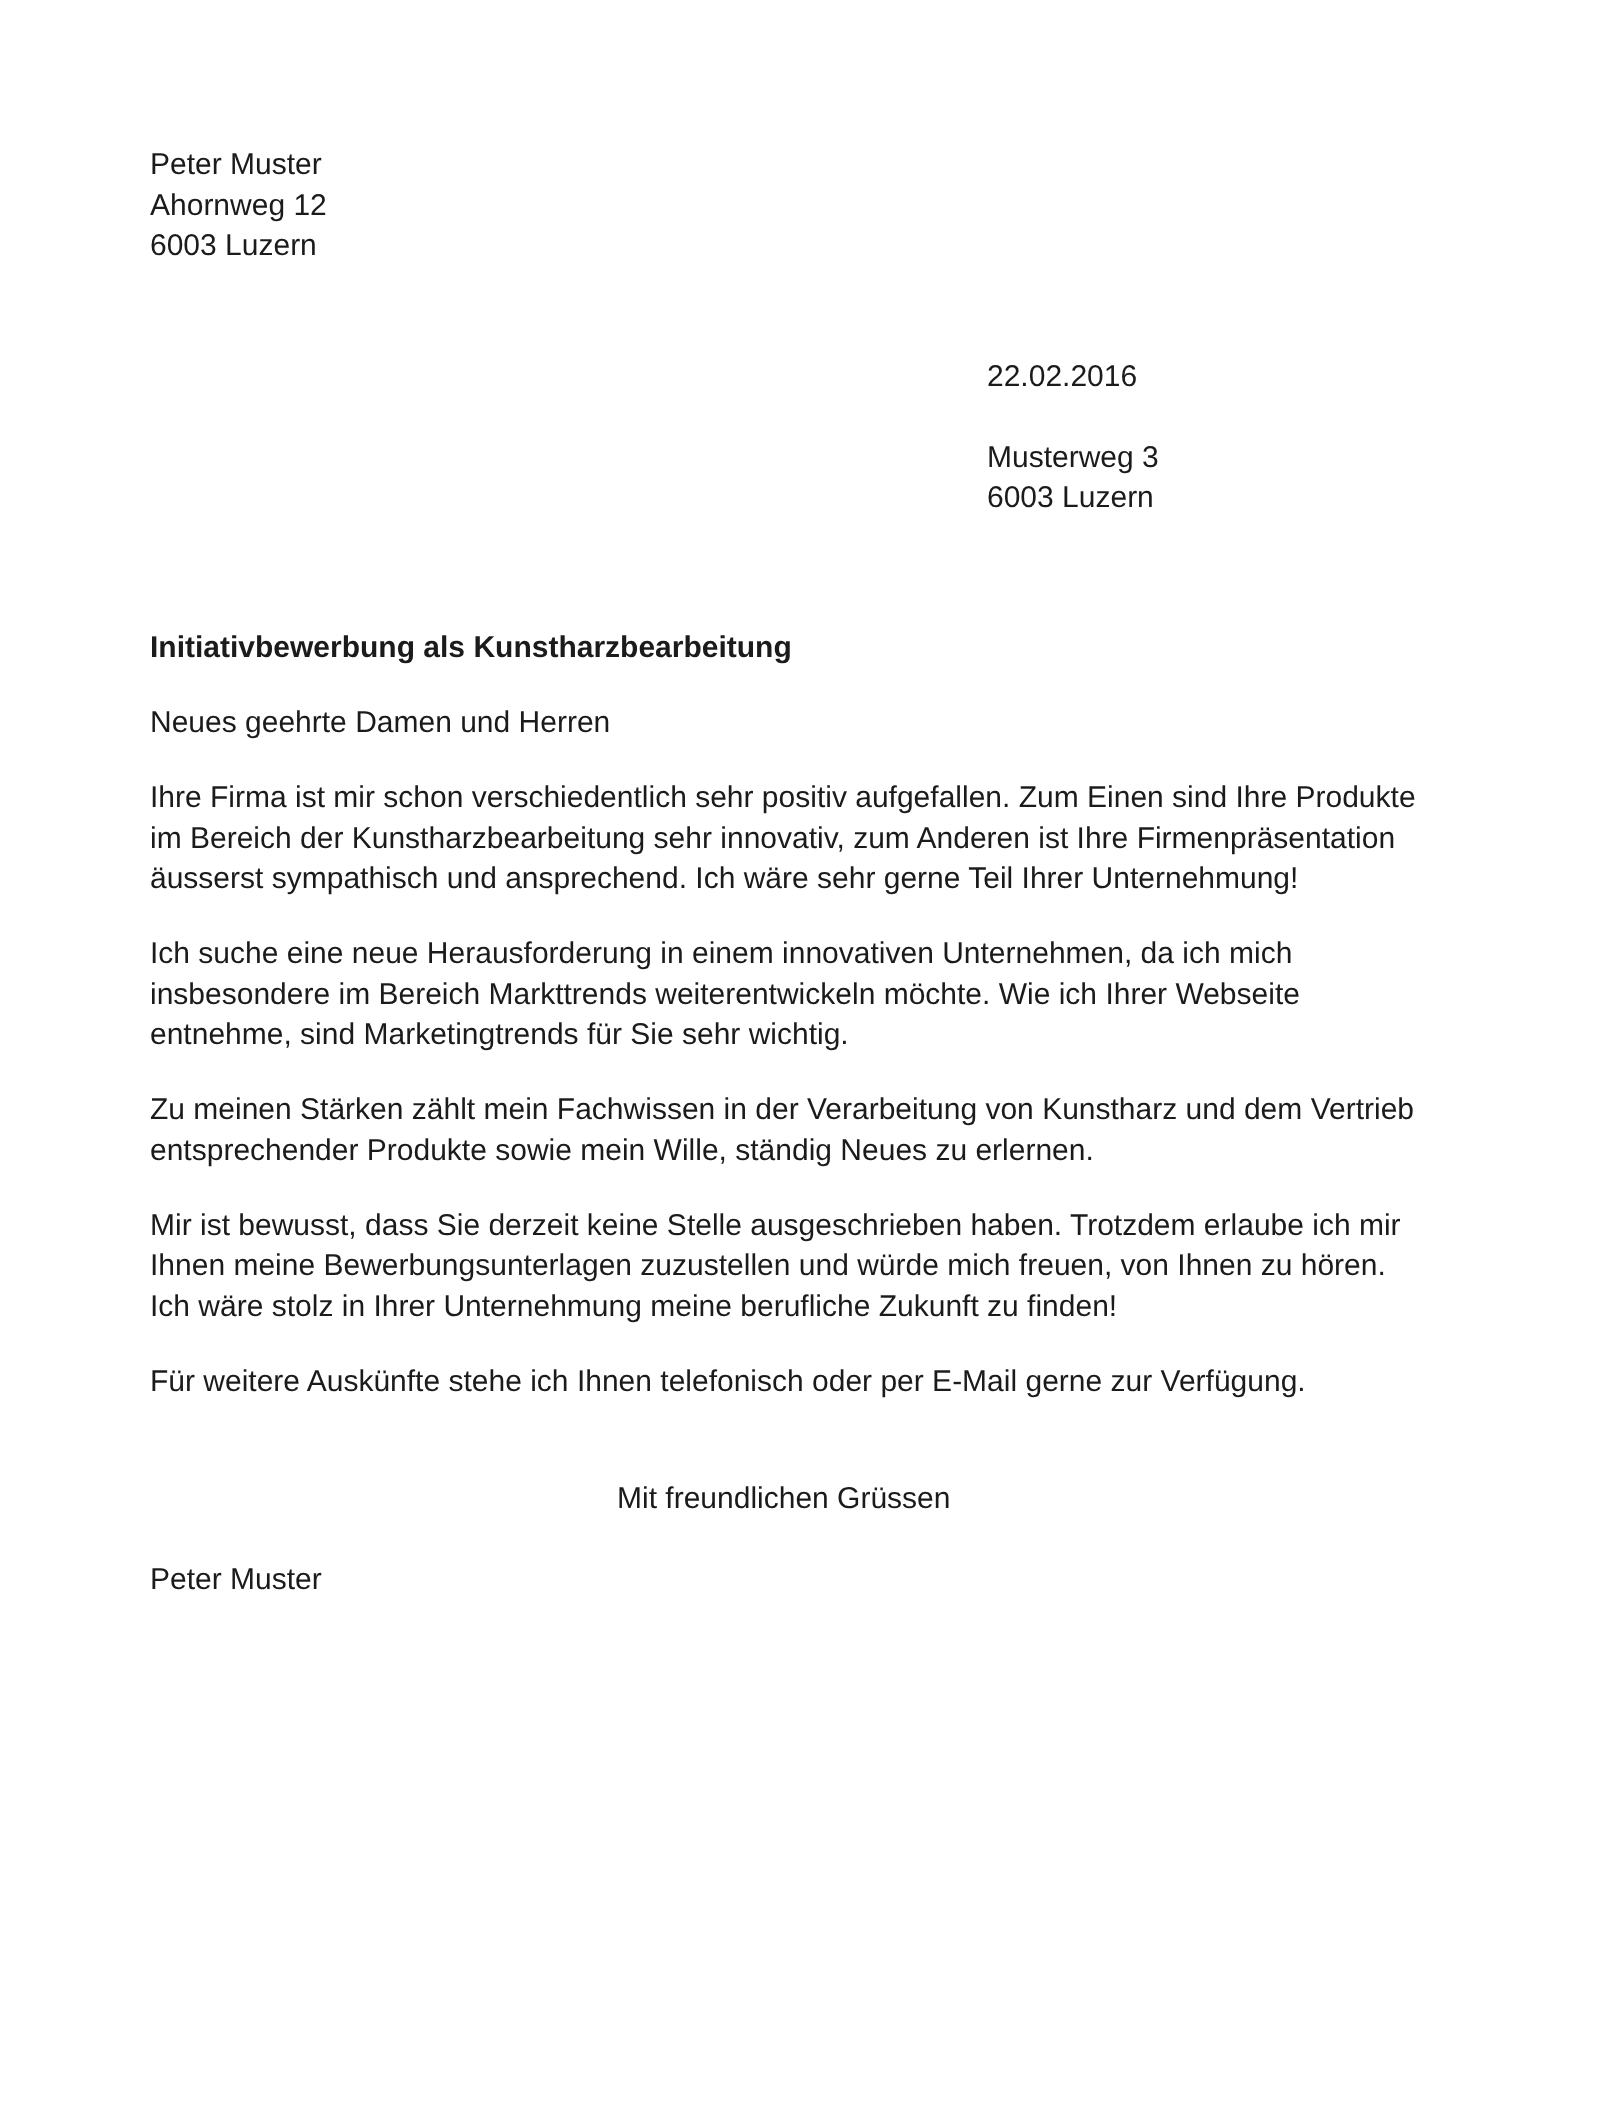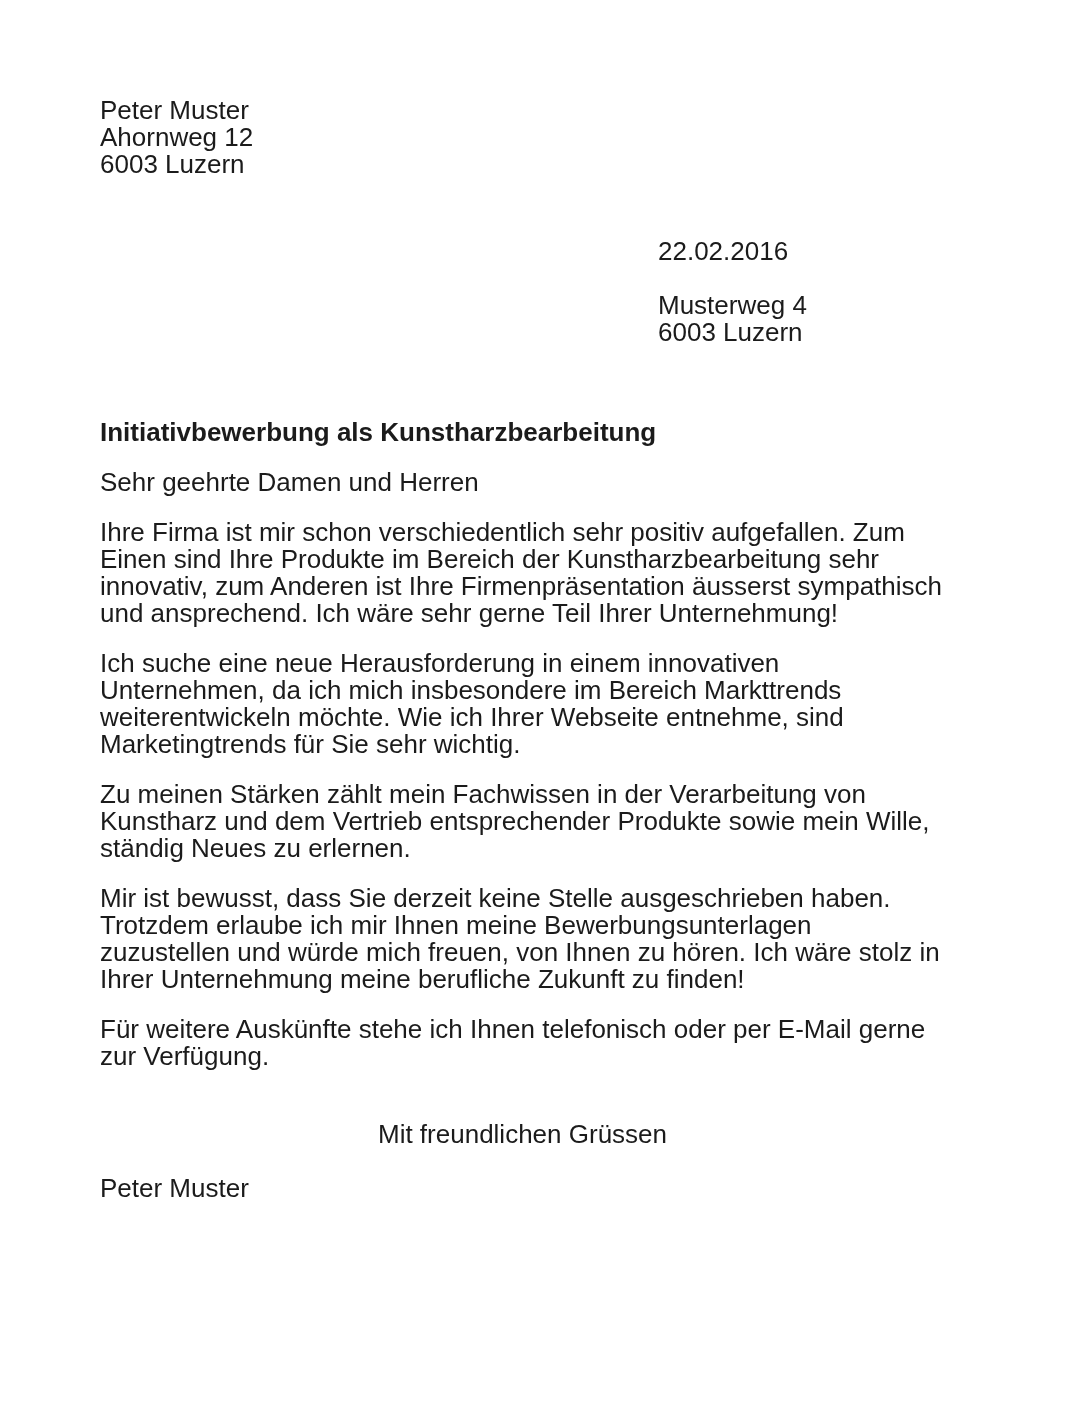--- a/index.html
+++ b/index.html
@@ -23,7 +23,7 @@
 
   .letter {
     width: 845px;
-    font-size: 26px;
+    font-size: 20px;
     line-height: 27px;
     -webkit-font-smoothing: antialiased;
   }

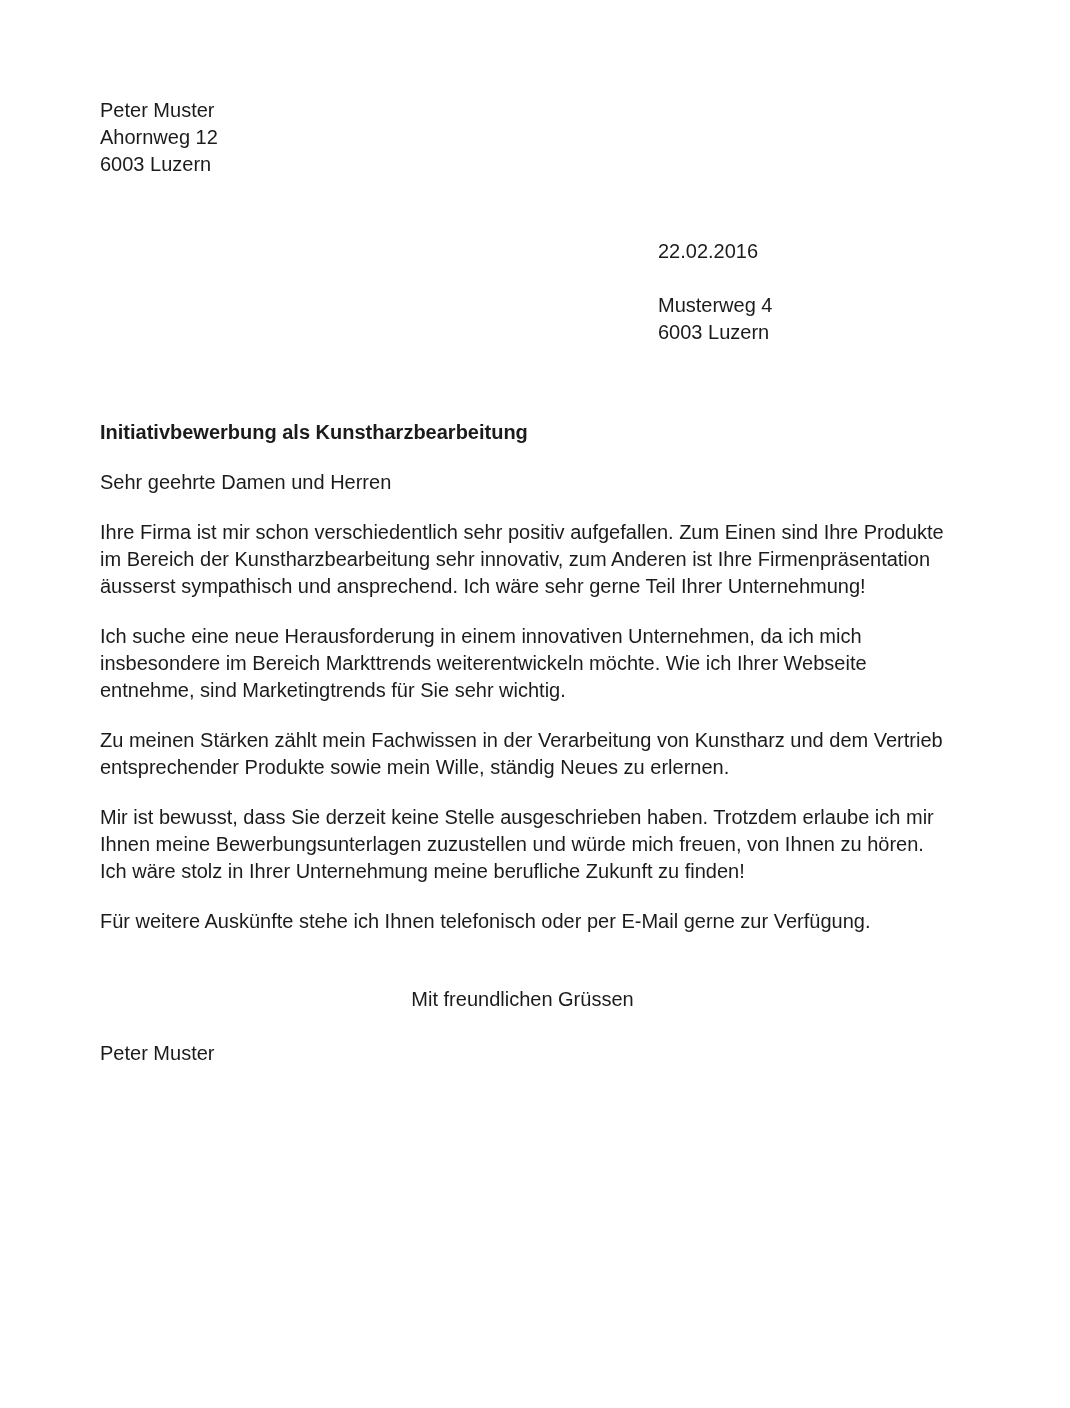--- a/index.html
+++ b/index.html
@@ -82,7 +82,7 @@
     <div class="date-recipient-block">
       <div class="date-line">22.02.2016</div>
       <div class="address-block">
-        <div>Musterweg 4</div>
+        <div>Musterweg 3</div>
         <div>6003 Luzern</div>
       </div>
     </div>

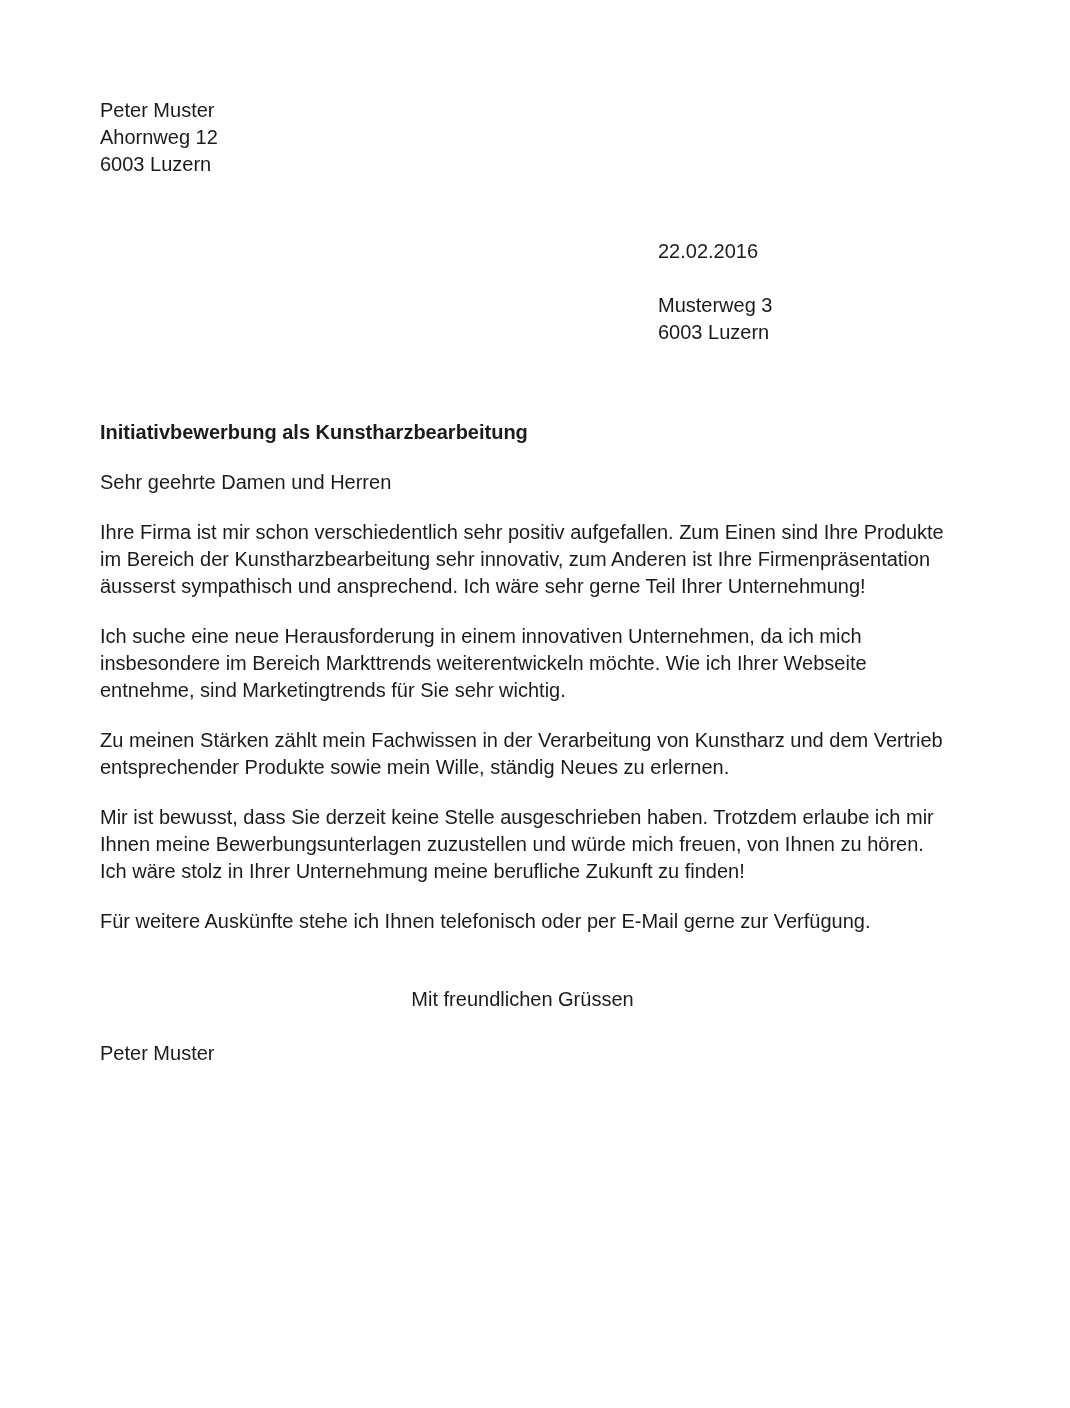--- a/index.html
+++ b/index.html
@@ -89,7 +89,7 @@
 
     <div class="subject-line">Initiativbewerbung als Kunstharzbearbeitung</div>
 
-    <div class="salutation-line">Sehr geehrte Damen und Herren</div>
+    <div class="salutation-line">Neues geehrte Damen und Herren</div>
 
     <p class="body-paragraph">Ihre Firma ist mir schon verschiedentlich sehr positiv aufgefallen. Zum Einen sind Ihre Produkte im Bereich der Kunstharzbearbeitung sehr innovativ, zum Anderen ist Ihre Firmenpräsentation äusserst sympathisch und ansprechend. Ich wäre sehr gerne Teil Ihrer Unternehmung!</p>
     <p class="body-paragraph">Ich suche eine neue Herausforderung in einem innovativen Unternehmen, da ich mich insbesondere im Bereich Markttrends weiterentwickeln möchte. Wie ich Ihrer Webseite entnehme, sind Marketingtrends für Sie sehr wichtig.</p>

